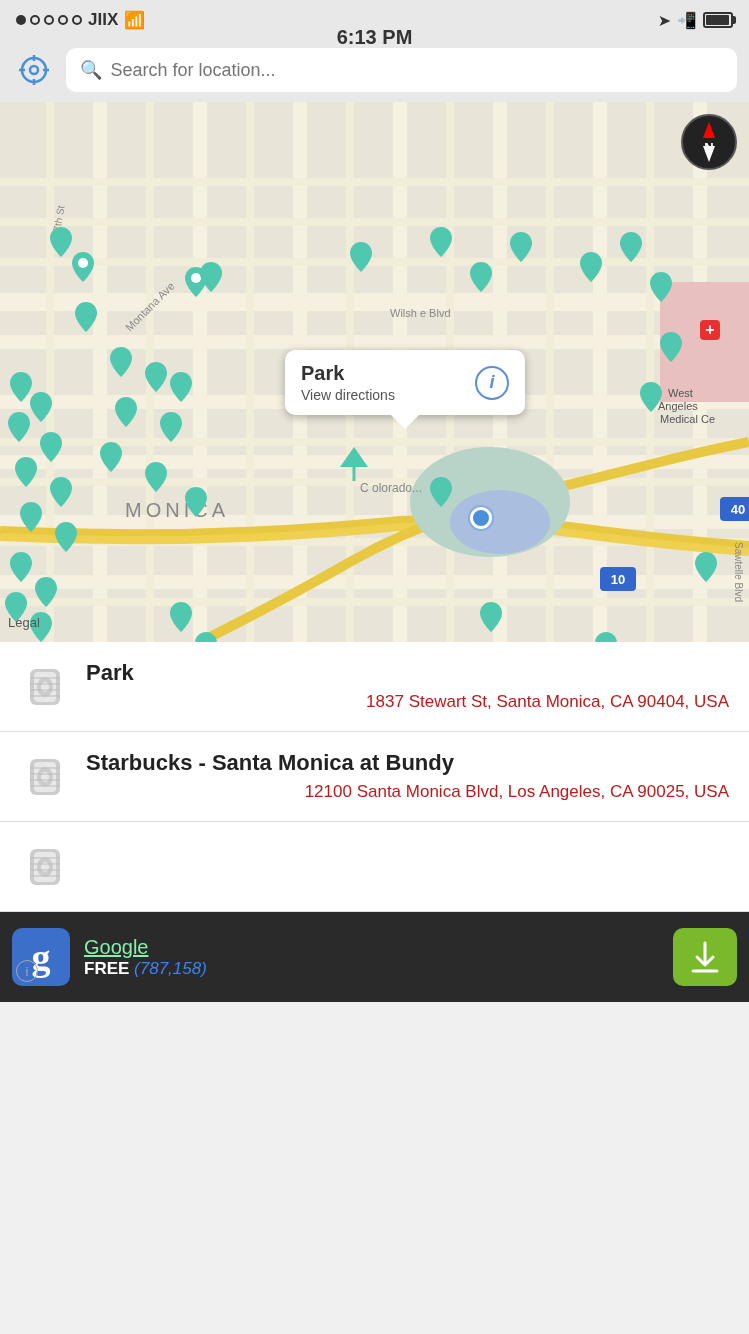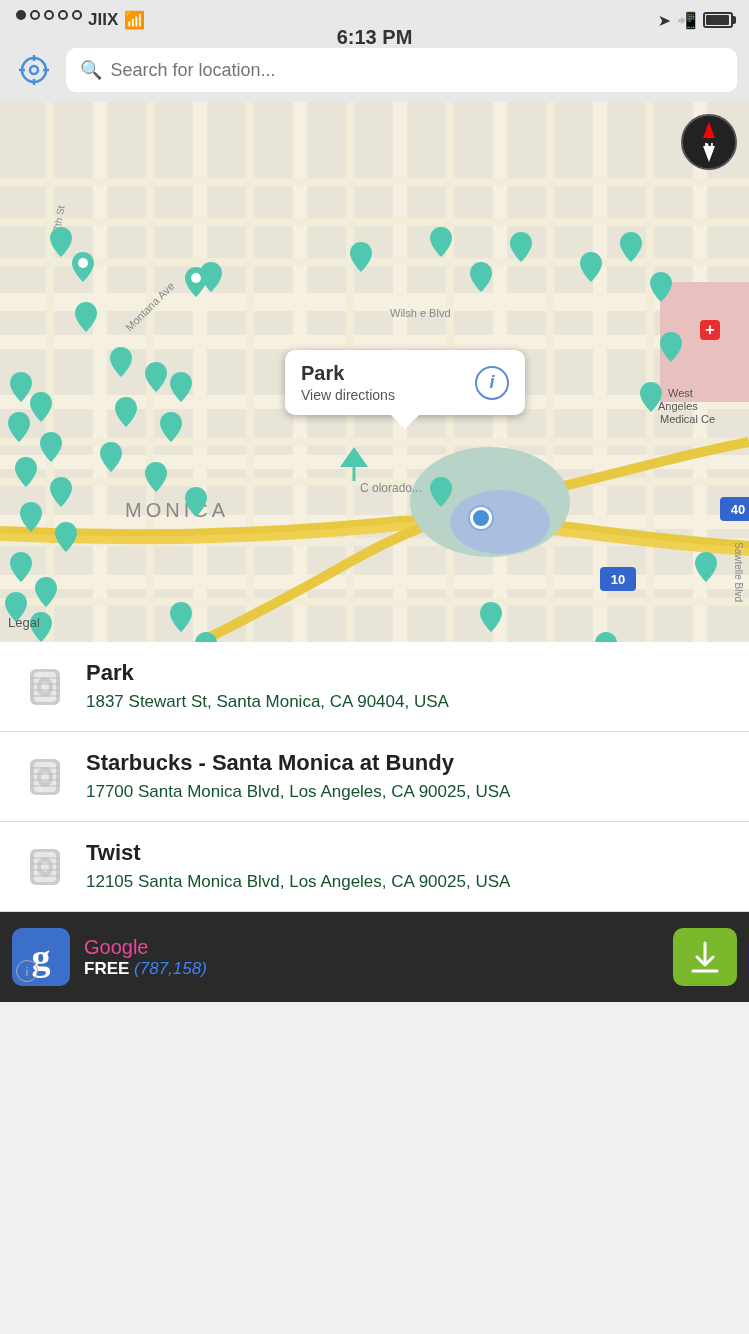--- a/index.html
+++ b/index.html
@@ -16,7 +16,7 @@
       padding: 0 16px;
       font-size: 18px;
     }
-    .status-left { display: flex; gap: 6px; }
+    .status-left { display: flex; align-items: center; gap: 6px; }
     .status-dots { display: flex; gap: 4px; }
     .status-dot { width: 10px; height: 10px; border-radius: 50%; background: #333; }
     .status-dot.empty { background: transparent; border: 2px solid #333; }

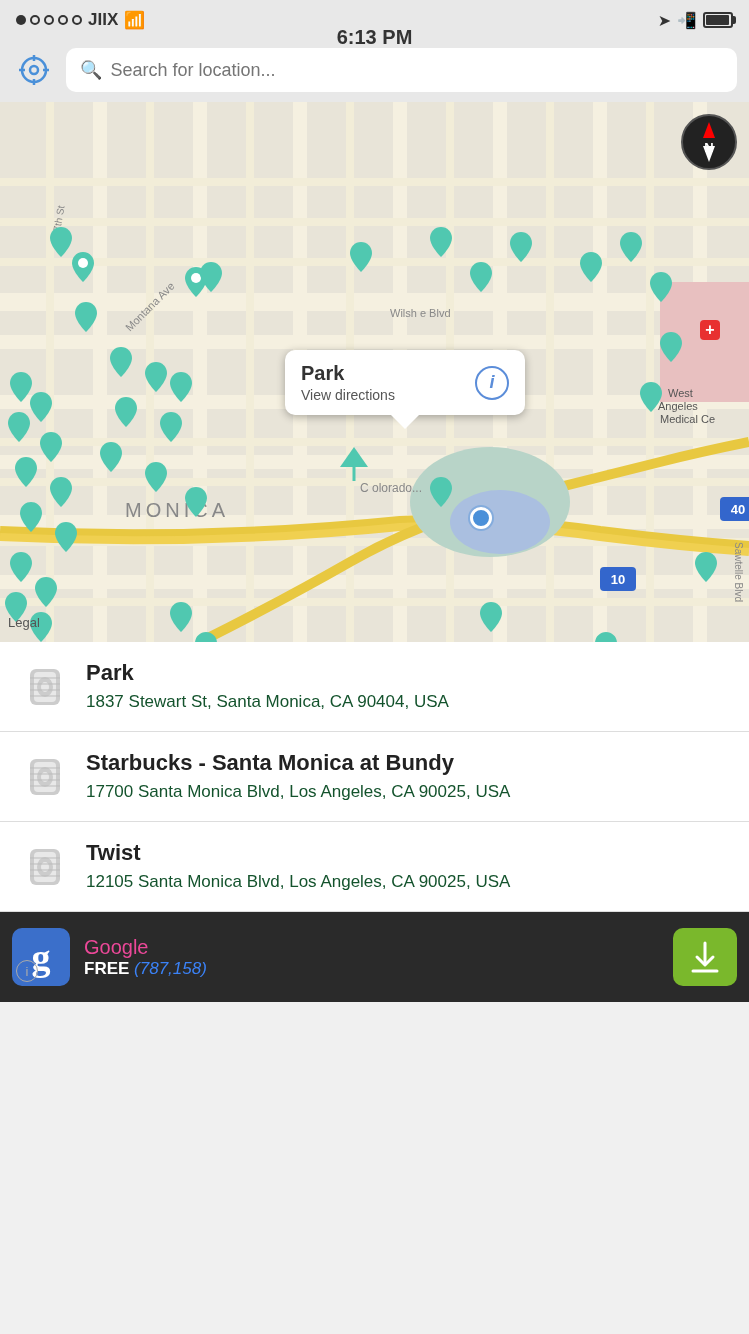--- a/index.html
+++ b/index.html
@@ -164,7 +164,7 @@
     }
     .list-text { flex: 1; }
     .list-title { font-size: 22px; font-weight: bold; color: #222; margin-bottom: 4px; }
-    .list-address { font-size: 17px; color: #14532d; line-height: 1.4; }
+    .list-address { font-size: 17px; color: #b91c1c; line-height: 1.4; text-align: right; }
 
     
     .ad-banner {

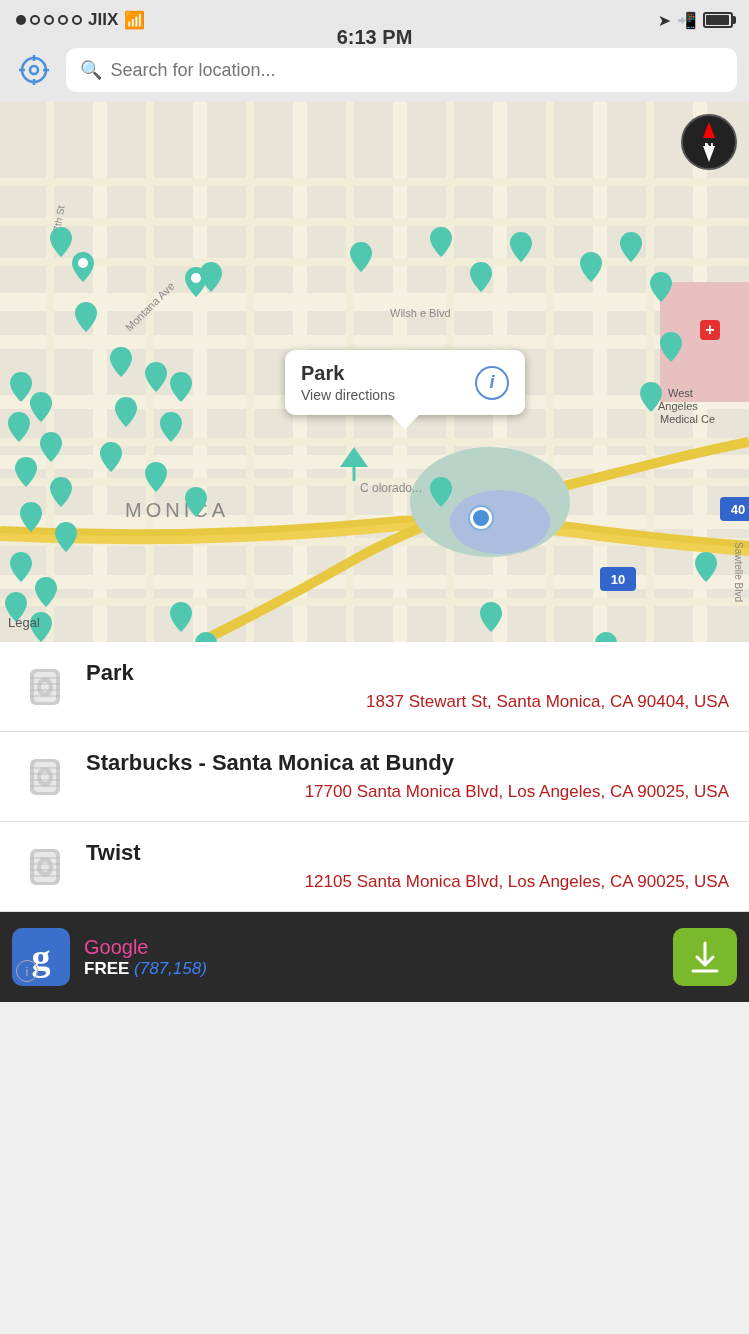--- a/index.html
+++ b/index.html
@@ -591,7 +591,7 @@
     </div>
     <div class="list-text">
       <div class="list-title">Starbucks - Santa Monica at Bundy</div>
-      <div class="list-address">17700 Santa Monica Blvd, Los Angeles, CA 90025, USA</div>
+      <div class="list-address">12100 Santa Monica Blvd, Los Angeles, CA 90025, USA</div>
     </div>
   </div>
 

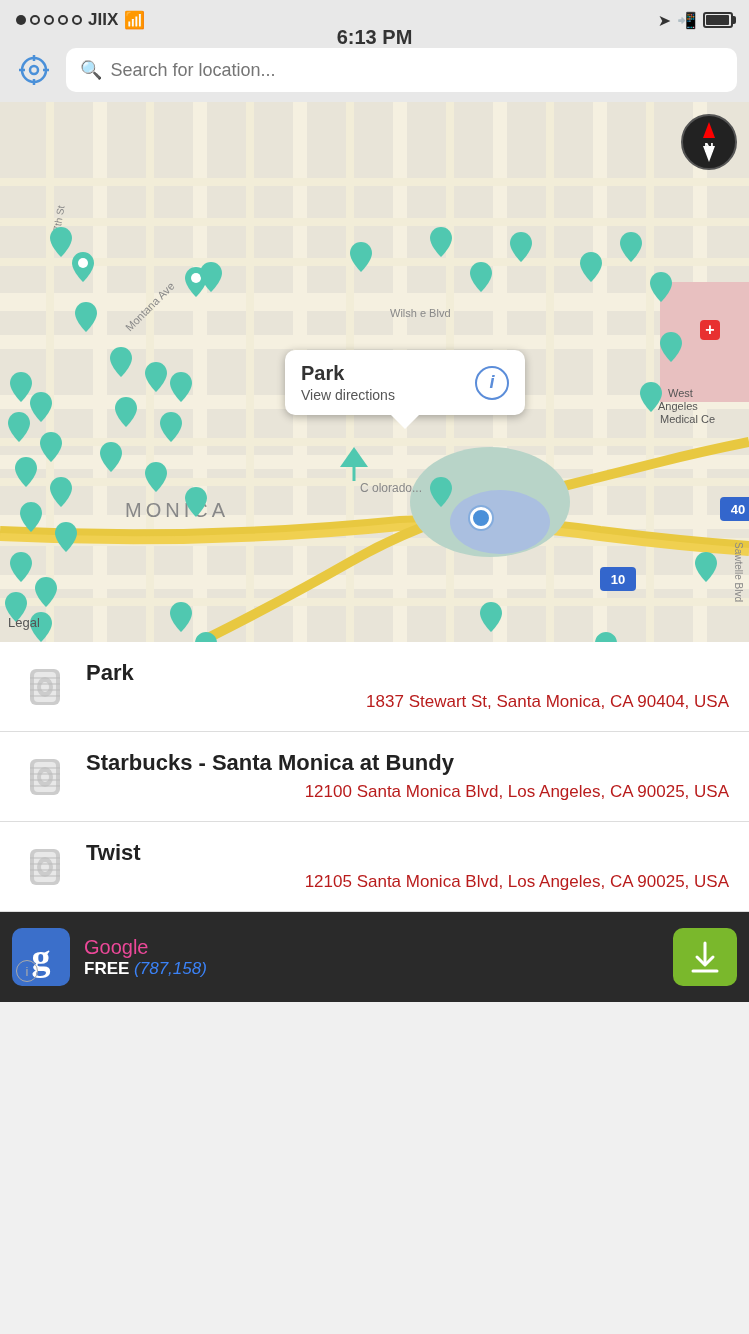--- a/index.html
+++ b/index.html
@@ -608,10 +608,6 @@
         <line x1="8" y1="32" x2="38" y2="32" stroke="#bbb" stroke-width="1"></line>
       </svg>
     </div>
-    <div class="list-text">
-      <div class="list-title">Twist</div>
-      <div class="list-address">12105 Santa Monica Blvd, Los Angeles, CA 90025, USA</div>
-    </div>
   </div>
 </div>
 

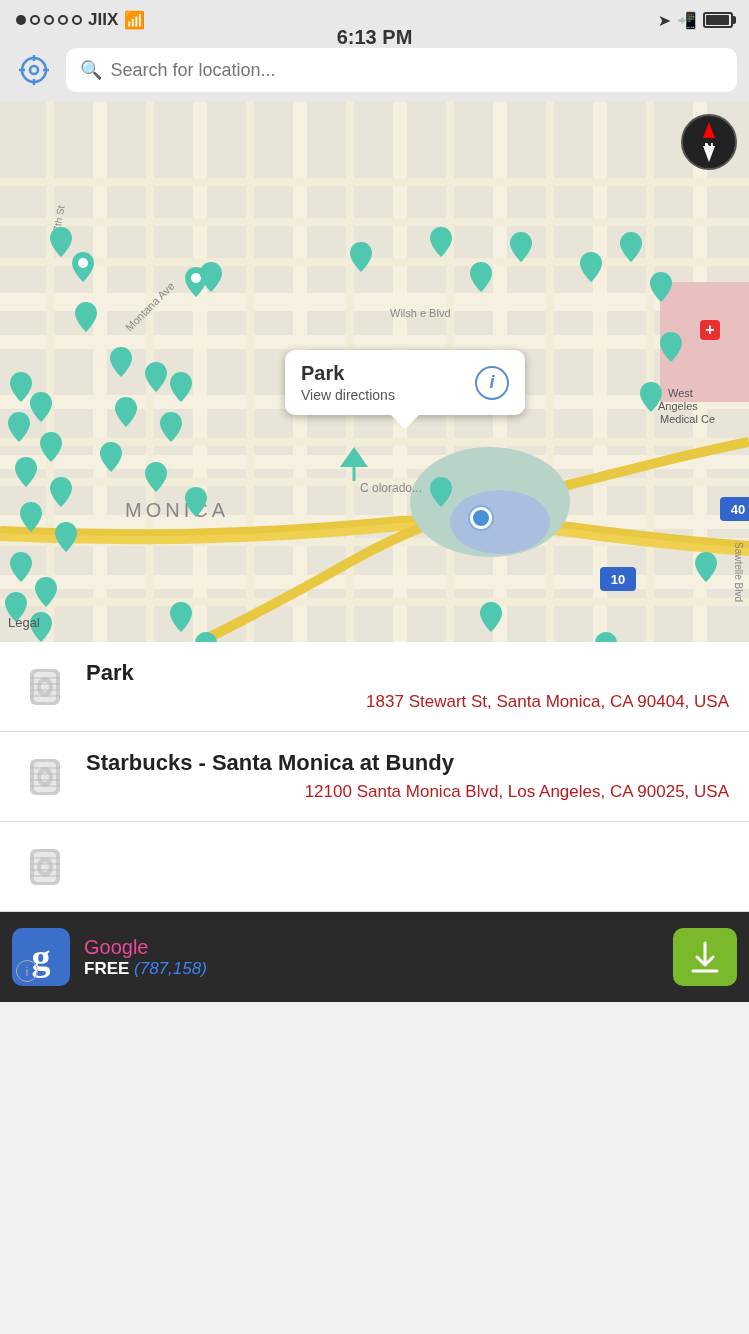--- a/index.html
+++ b/index.html
@@ -185,7 +185,7 @@
       flex-shrink: 0;
     }
     .ad-text-container { flex: 1; }
-    .ad-title { font-size: 20px; color: #ec4899; font-weight: 500; }
+    .ad-title { font-size: 20px; color: #86efac; font-weight: 500; text-decoration: underline; }
     .ad-subtitle { font-size: 17px; }
     .ad-free { color: #ffffff; font-weight: bold; }
     .ad-count { color: #3b82f6; font-style: italic; }

